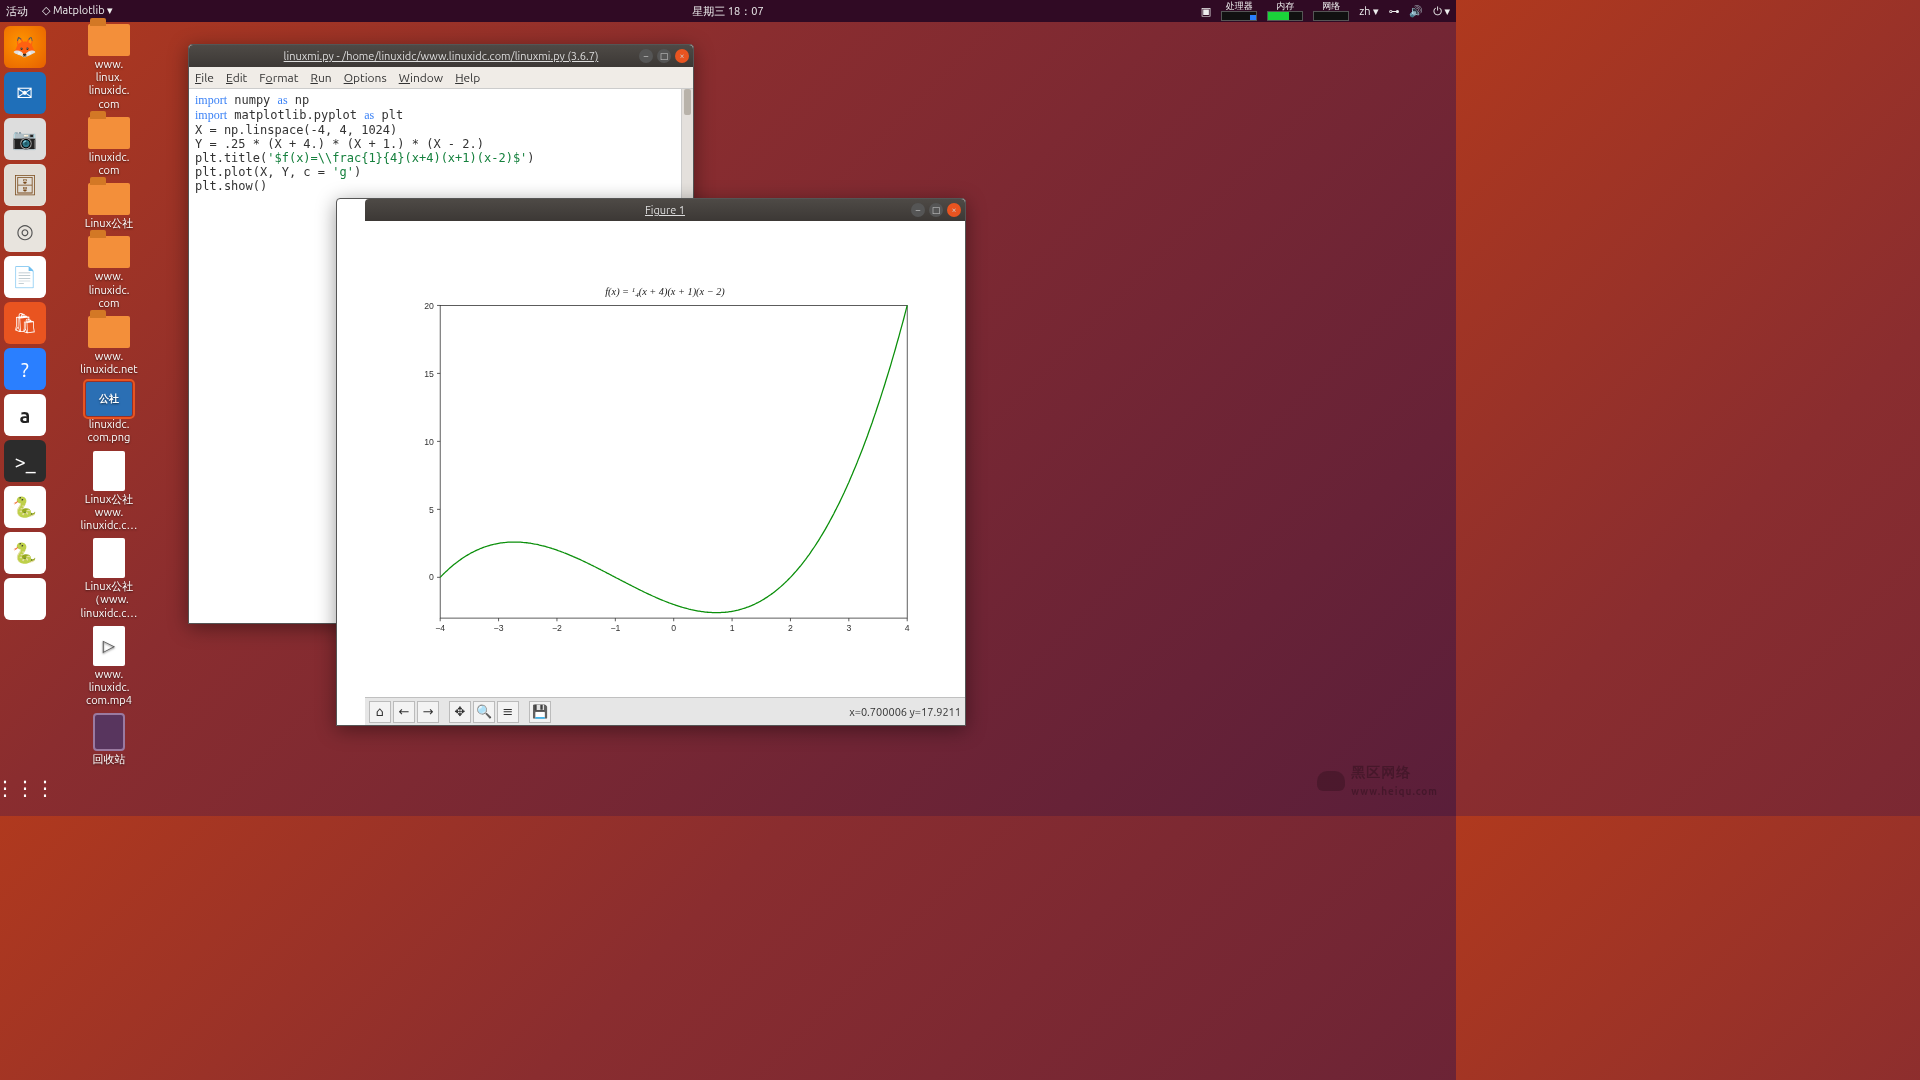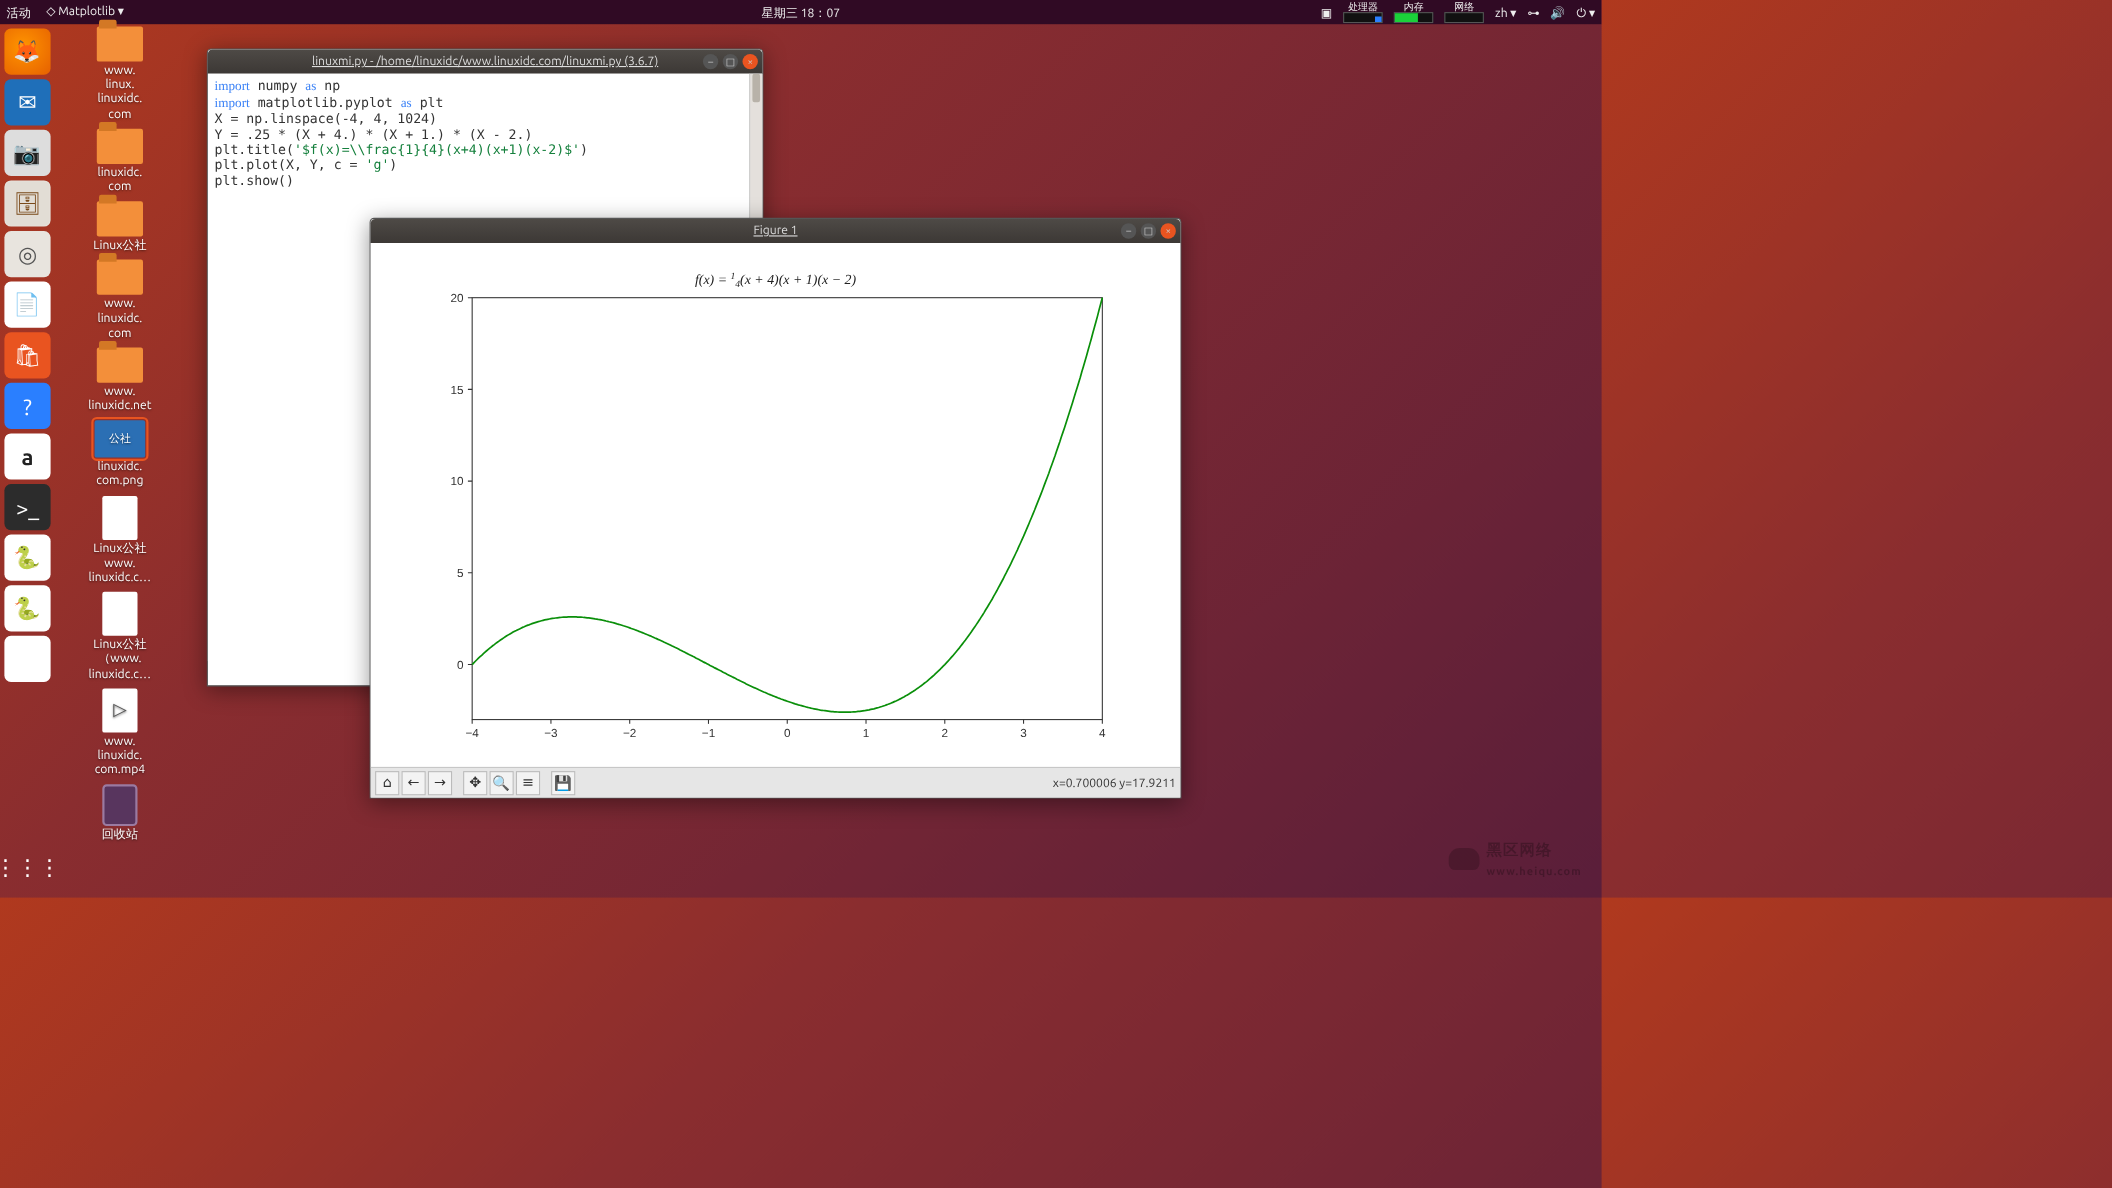--- a/index.html
+++ b/index.html
@@ -158,6 +158,15 @@
       <span class="win-btn">□</span>
       <span class="win-btn close">×</span>
     </div>
+  </div>
+  <div class="menubar">
+    <span><u>F</u>ile</span>
+    <span><u>E</u>dit</span>
+    <span>F<u>o</u>rmat</span>
+    <span><u>R</u>un</span>
+    <span><u>O</u>ptions</span>
+    <span><u>W</u>indow</span>
+    <span><u>H</u>elp</span>
   </div>
   <div class="code"><span class="kw">import</span><span> numpy </span><span class="kw">as</span><span> np</span>
 <span class="kw">import</span><span> matplotlib.pyplot </span><span class="kw">as</span><span> plt</span>

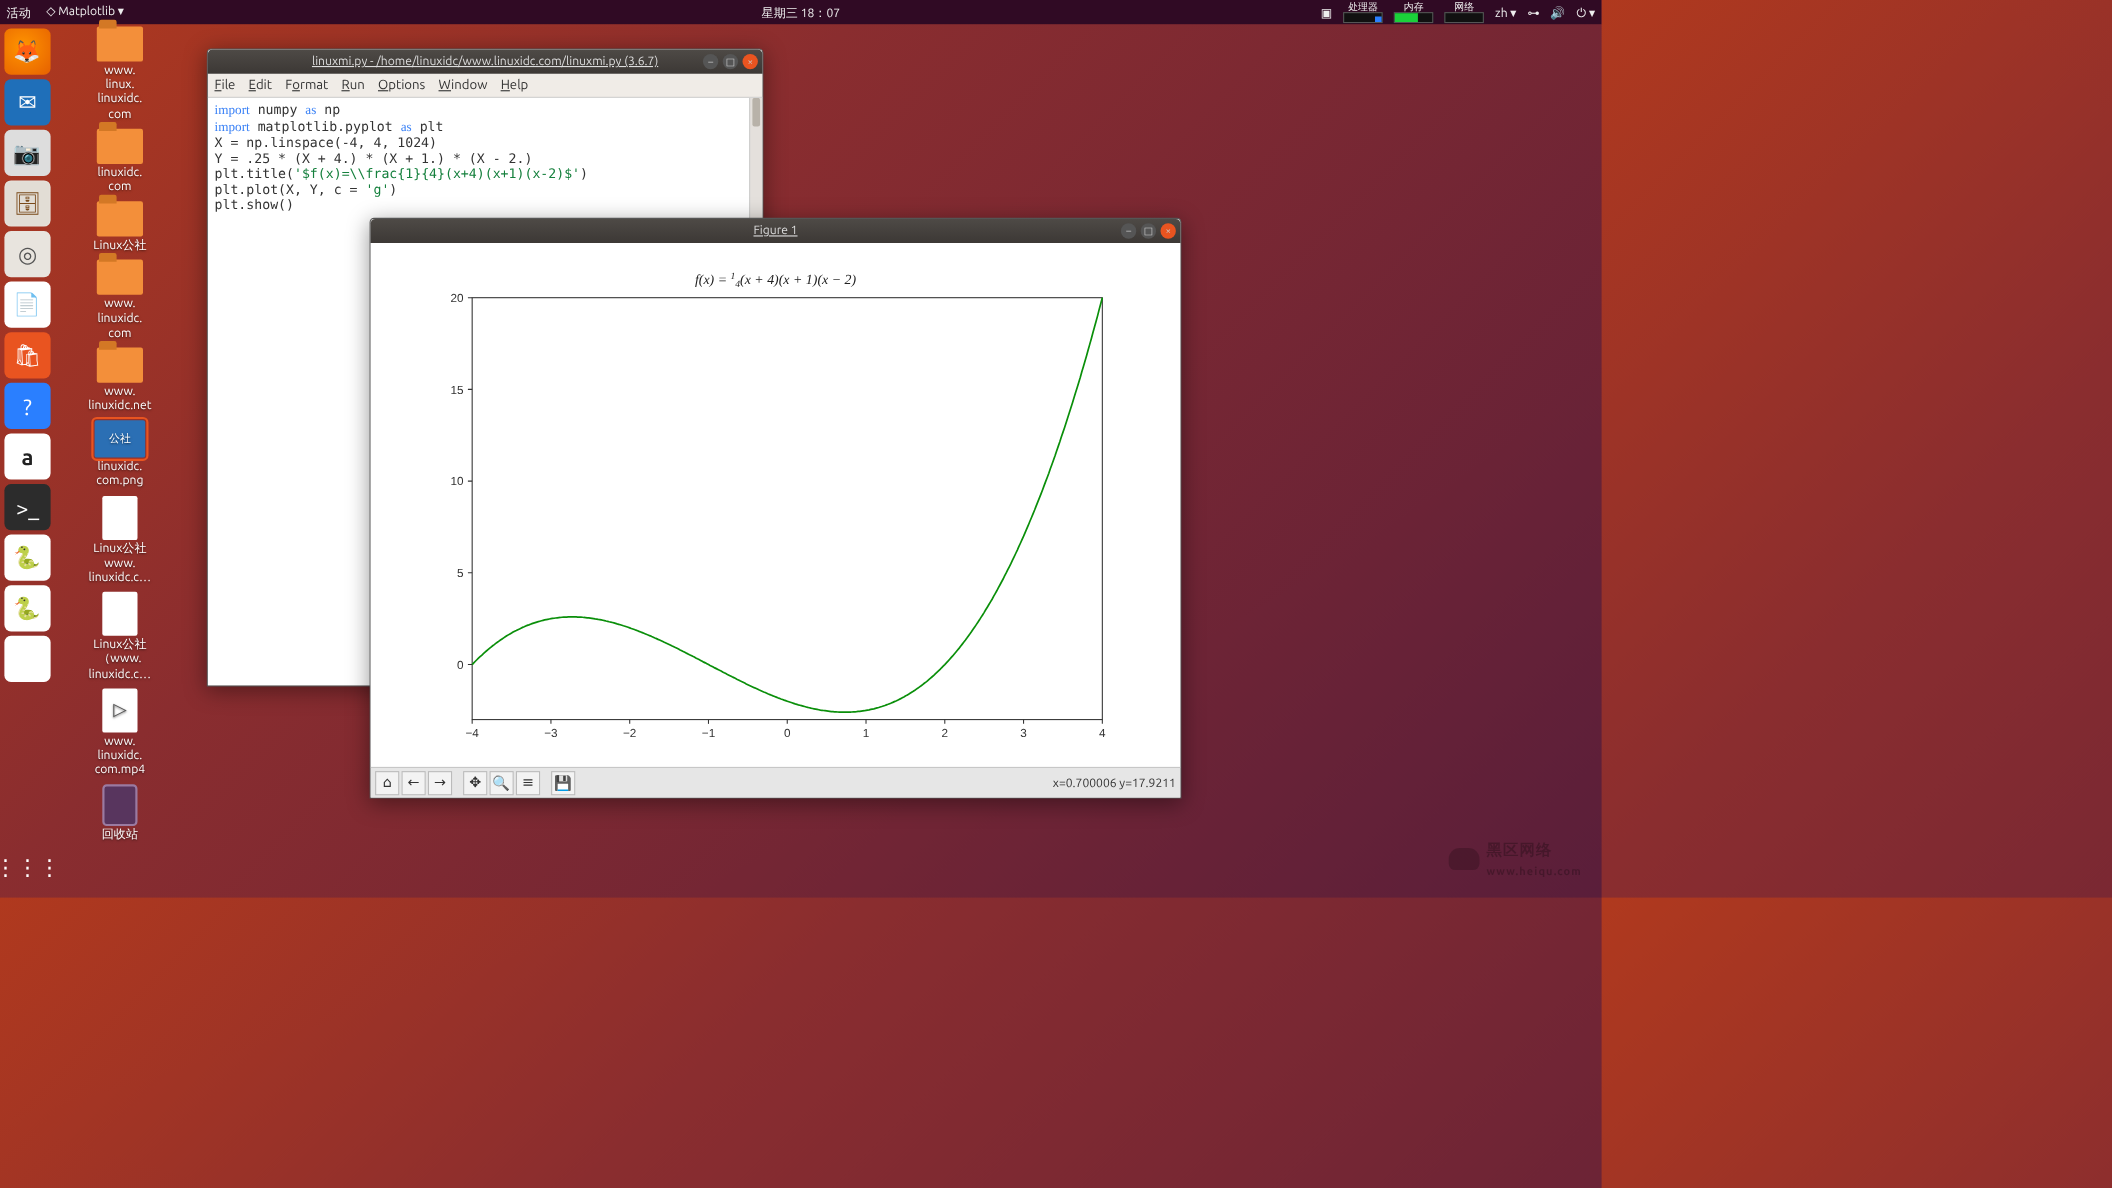--- a/index.html
+++ b/index.html
@@ -177,7 +177,7 @@
 <span>plt.show()</span><div class="scroll"></div></div>
 </div>
 
-<div class="window figwin" style="left:336px; top:198px; width:738px; height:528px;">
+<div class="window figwin" style="left:336px; top:198px; width:630px; height:528px;padding-left:28px;">
   <div class="titlebar">
     <span>Figure 1</span>
     <div class="win-controls">

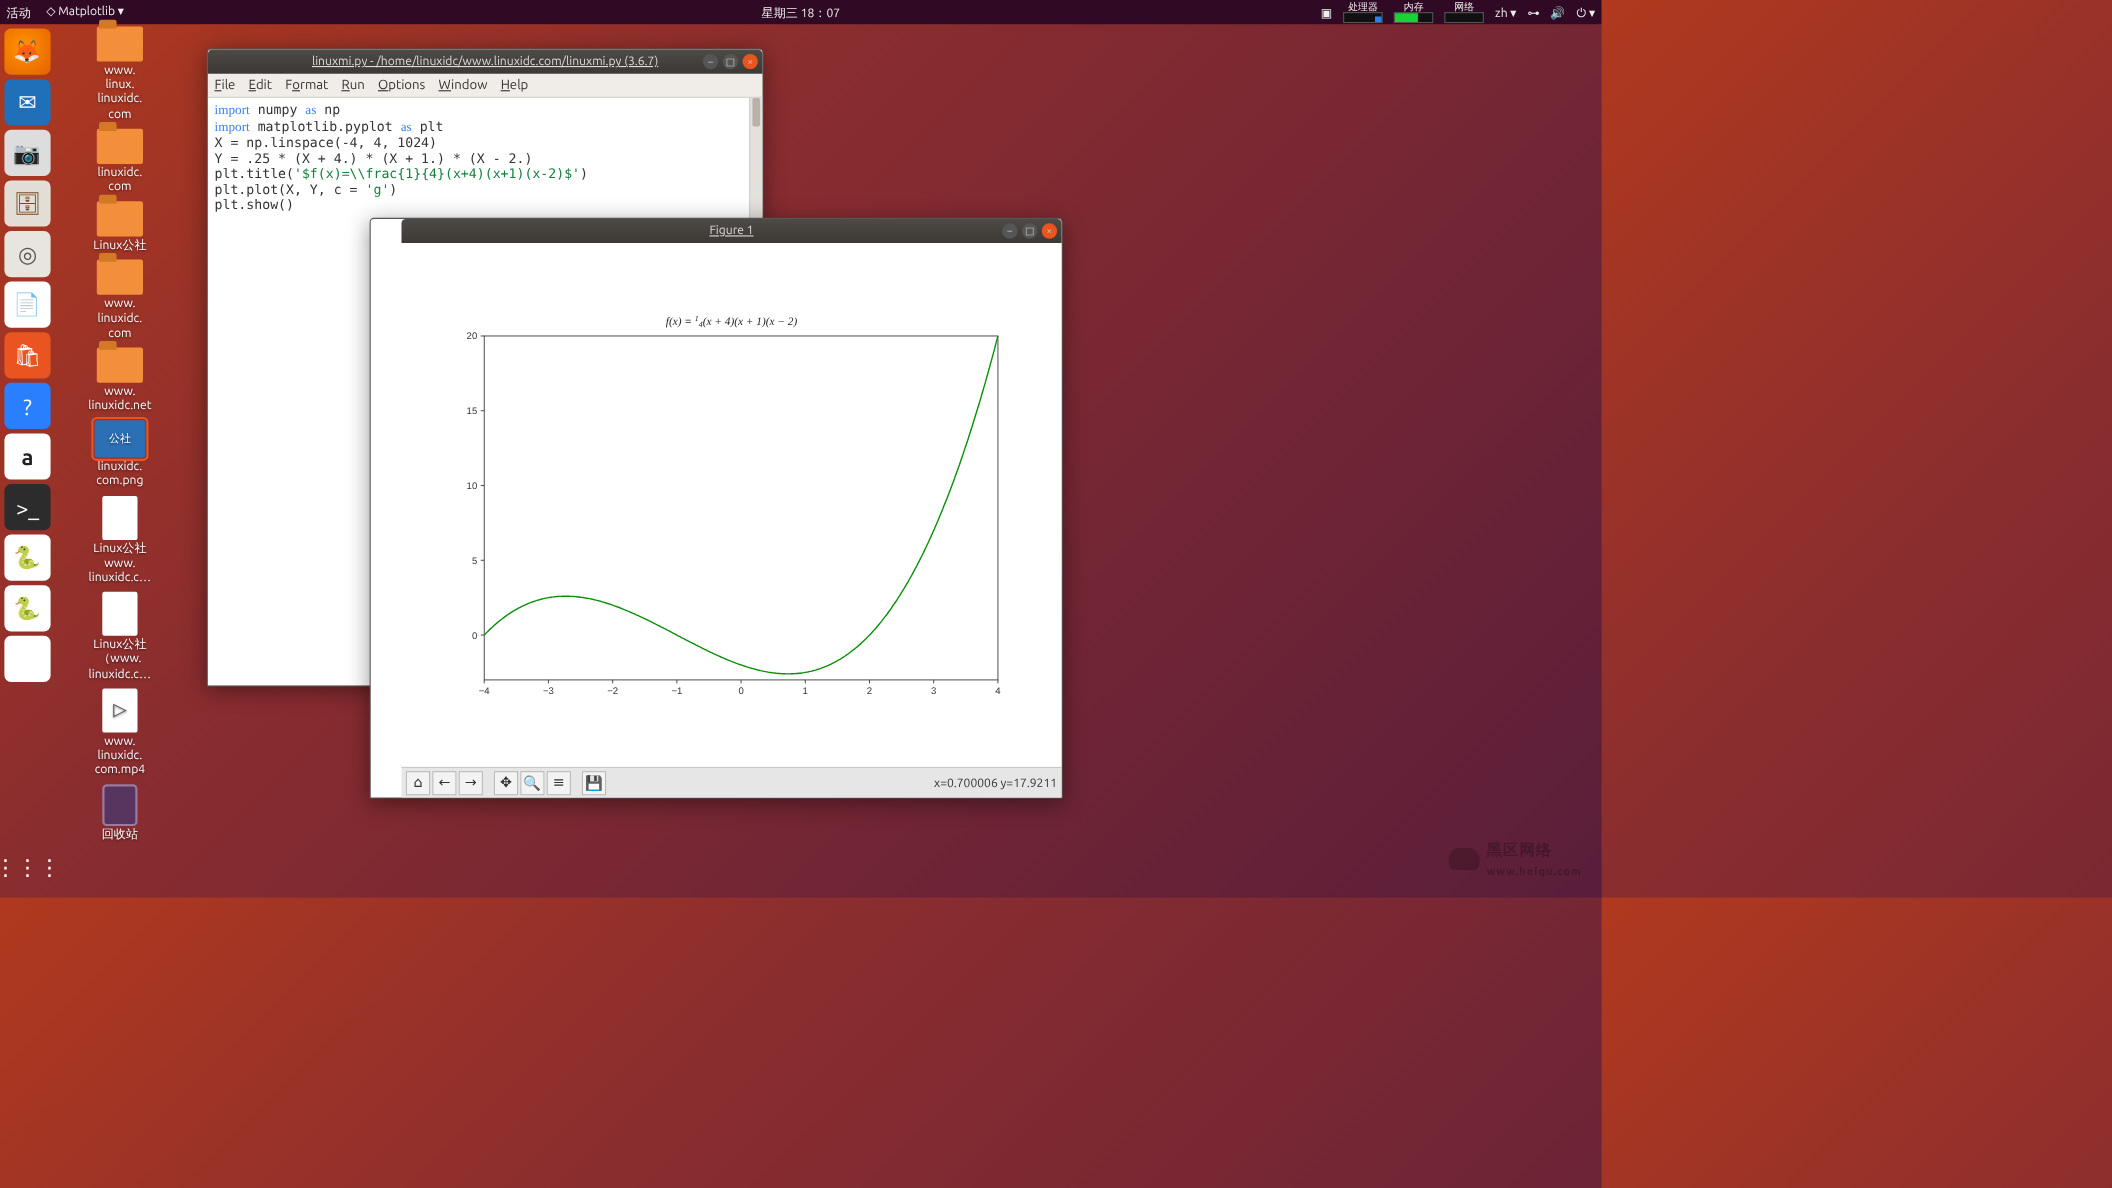--- a/index.html
+++ b/index.html
@@ -28,7 +28,7 @@
 .di .folder { width: 42px; height: 32px; margin: 0 auto 2px; background: #f38f3a; border-radius: 2px; position: relative; }
 .di .folder::before { content: ""; position: absolute; top: -6px; left: 2px; width: 16px; height: 8px; background: #d37825; border-radius: 2px 2px 0 0; }
 .di .file { width: 32px; height: 40px; margin: 0 auto 2px; background: #fff; border-radius: 2px; position: relative; display:flex; align-items:center; justify-content:center; font-size:16px; color:#555;}
-.di .thumb { width: 46px; height: 34px; margin: 0 auto 2px; background: #2b6fb4; border-radius: 2px; display:flex;align-items:center;justify-content:center;color:#fff;font-size:10px;font-weight:normal;}
+.di .thumb { width: 46px; height: 34px; margin: 0 auto 2px; background: #2b6fb4; border-radius: 2px; display:flex;align-items:center;justify-content:center;color:#fff;font-size:10px;font-weight:bold;}
 .di .trash { width: 32px; height: 38px; margin: 0 auto 2px; border-radius: 4px; background: #58355e; border: 2px solid #9a7aa1; }
 .di.sel .thumb { outline: 2px solid #e95420; outline-offset: 1px; }
 

